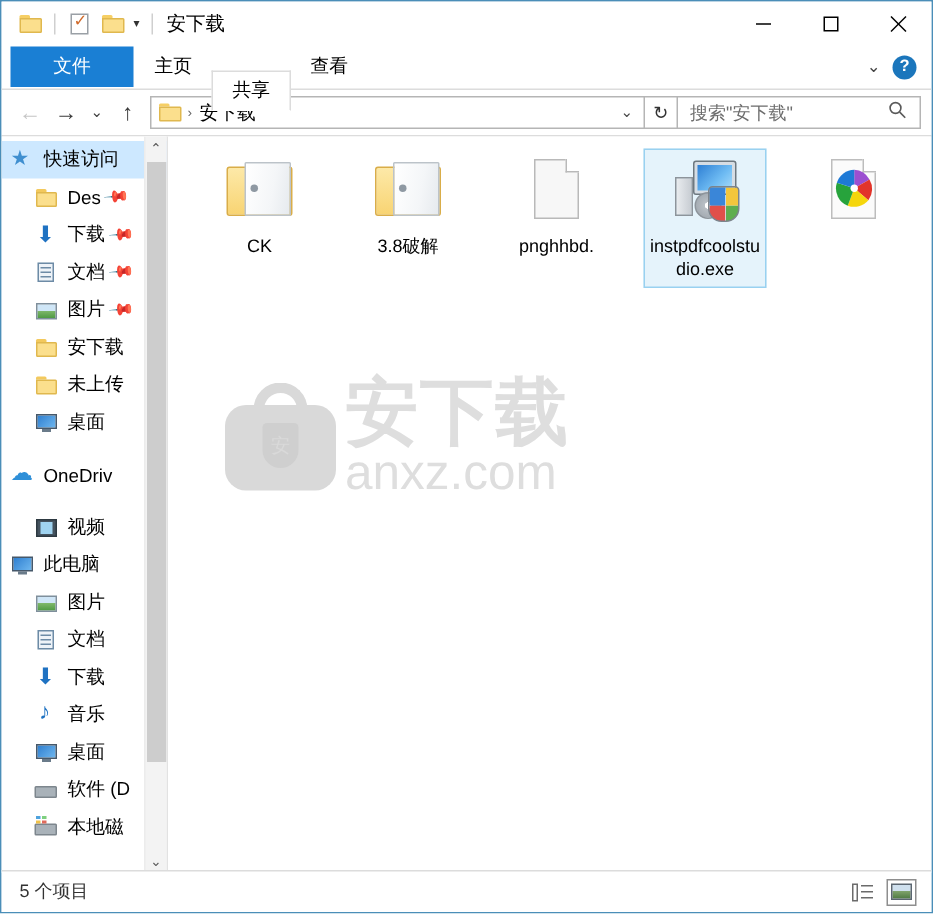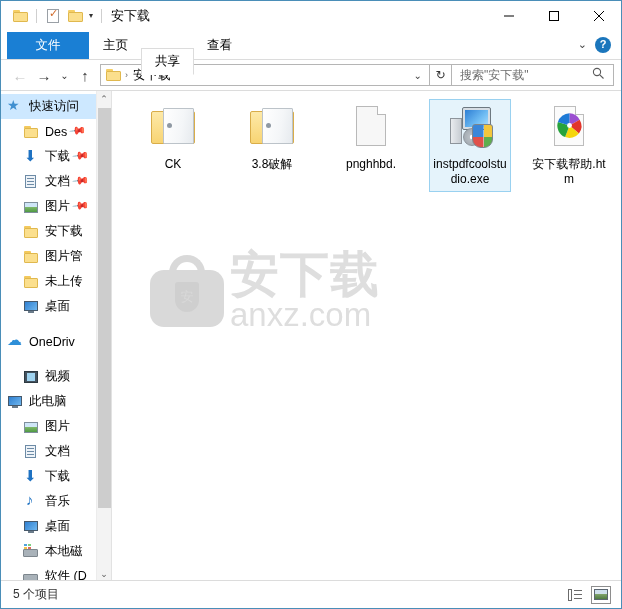--- a/index.html
+++ b/index.html
@@ -102,7 +102,7 @@
     height: 28px;
     background: #ffffff;
     display: flex;
-    align-items: center;
+    align-items: flex-start;
     border-bottom: 1px solid #dcdcdc;
   }
   .tab {

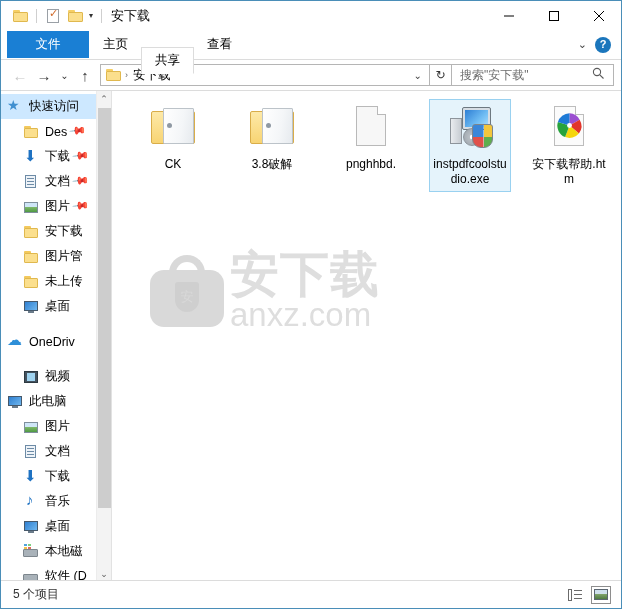--- a/index.html
+++ b/index.html
@@ -862,7 +862,6 @@
               </svg>
             </span>
           </div>
-          <div class="fname">安下载帮助.htm</div>
         </div>
       </div>
 

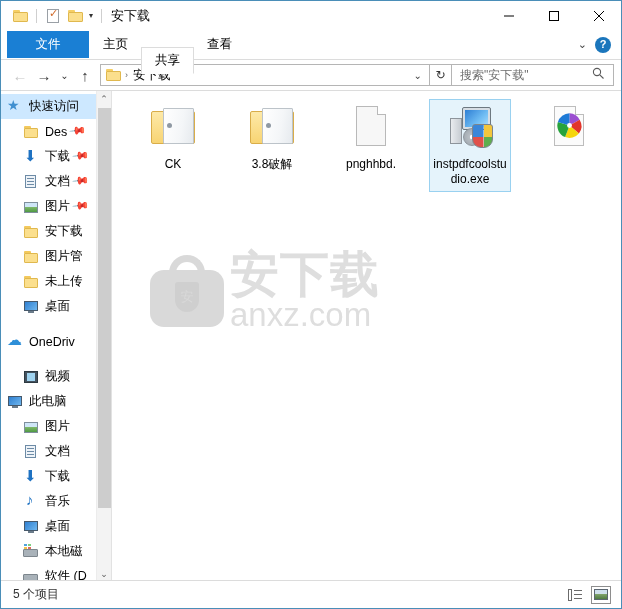--- a/index.html
+++ b/index.html
@@ -749,10 +749,6 @@
         </div>
         <div class="nav-item">
           <span class="ico folder"></span>
-          <span class="label">图片管</span>
-        </div>
-        <div class="nav-item">
-          <span class="ico folder"></span>
           <span class="label">未上传</span>
         </div>
         <div class="nav-item">

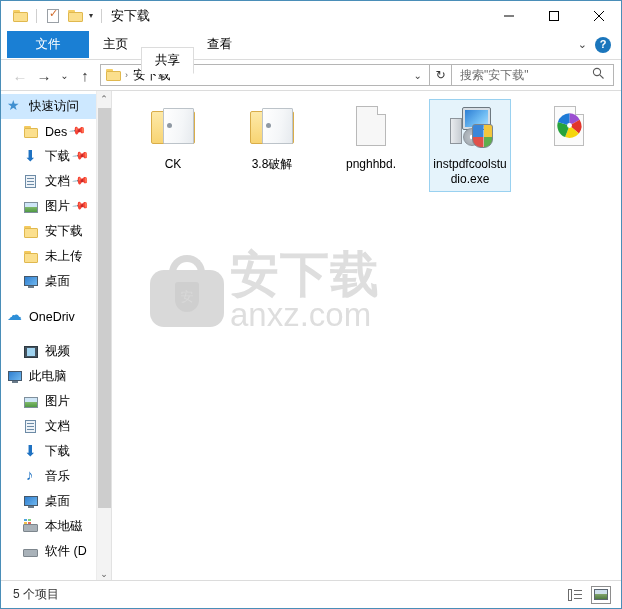--- a/index.html
+++ b/index.html
@@ -794,12 +794,12 @@
           <span class="label">桌面</span>
         </div>
         <div class="nav-item">
+          <span class="ico drive"></span>
+          <span class="label">软件 (D</span>
+        </div>
+        <div class="nav-item">
           <span class="ico drive drive-sys"></span>
           <span class="label">本地磁</span>
-        </div>
-        <div class="nav-item">
-          <span class="ico drive"></span>
-          <span class="label">软件 (D</span>
         </div>
 
       </div>

